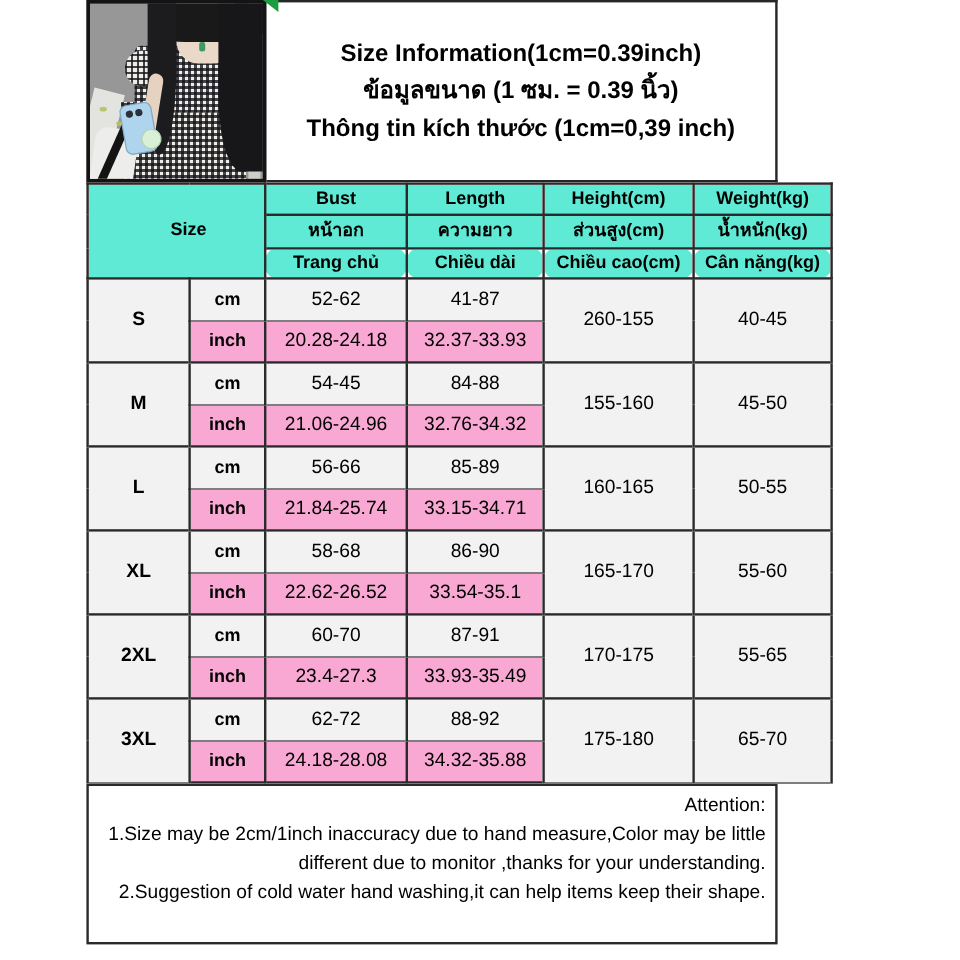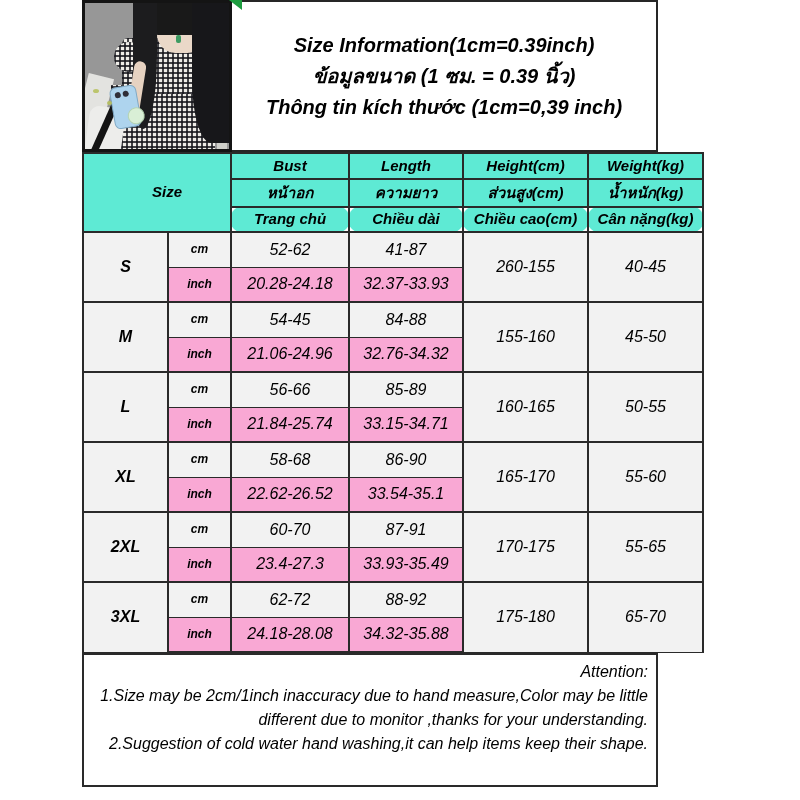--- a/index.html
+++ b/index.html
@@ -5,7 +5,7 @@
   * { margin:0; padding:0; box-sizing:border-box; }
   html,body { width:800px; height:800px; background:#ffffff; overflow:hidden;
               font-family:"Liberation Sans","DejaVu Sans",sans-serif; color:#000; }
-  .sheet { position:absolute; left:82px; top:0; width:576px;font-style:italic; }
+  .sheet { position:absolute; left:72px; top:0; width:576px; }
 
   
   .top-block { display:flex; height:152px; position:relative; }

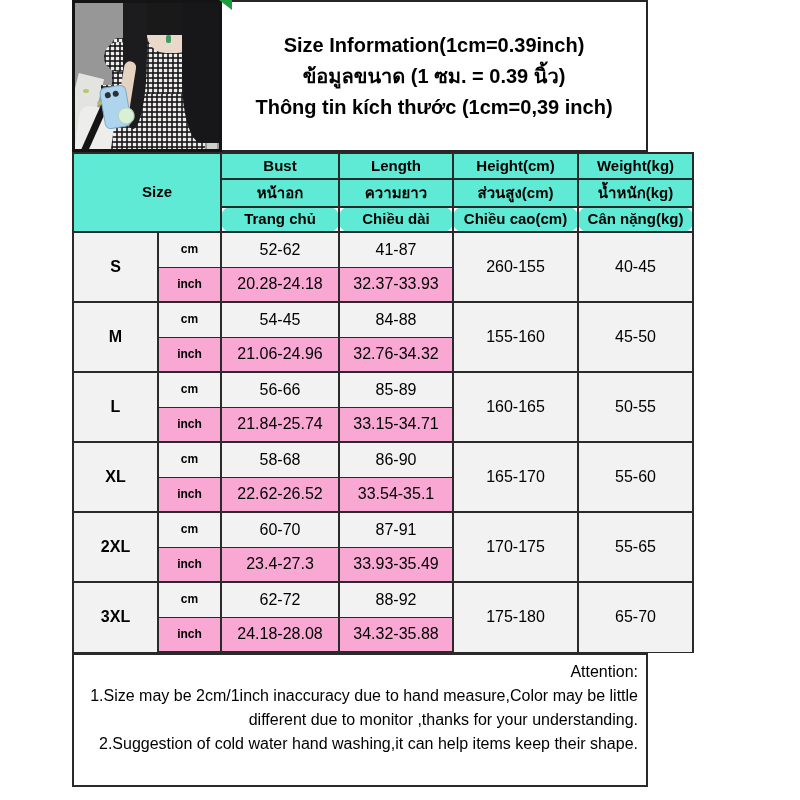--- a/index.html
+++ b/index.html
@@ -60,7 +60,7 @@
   tr.row-inch td { height:35px; background:#f9a8d4; }
   tr.row-cm td { border-bottom-width:1px; }
   tr.row-inch td { border-top-width:1px; }
-  td.unit { font-weight:bold; font-size:12px;margin-left:21px; }
+  td.unit { font-weight:bold; font-size:15px;margin-left:21px; }
   td.merged { background:#f2f2f2; border-top-width:2px; border-bottom-width:2px; }
 
   

